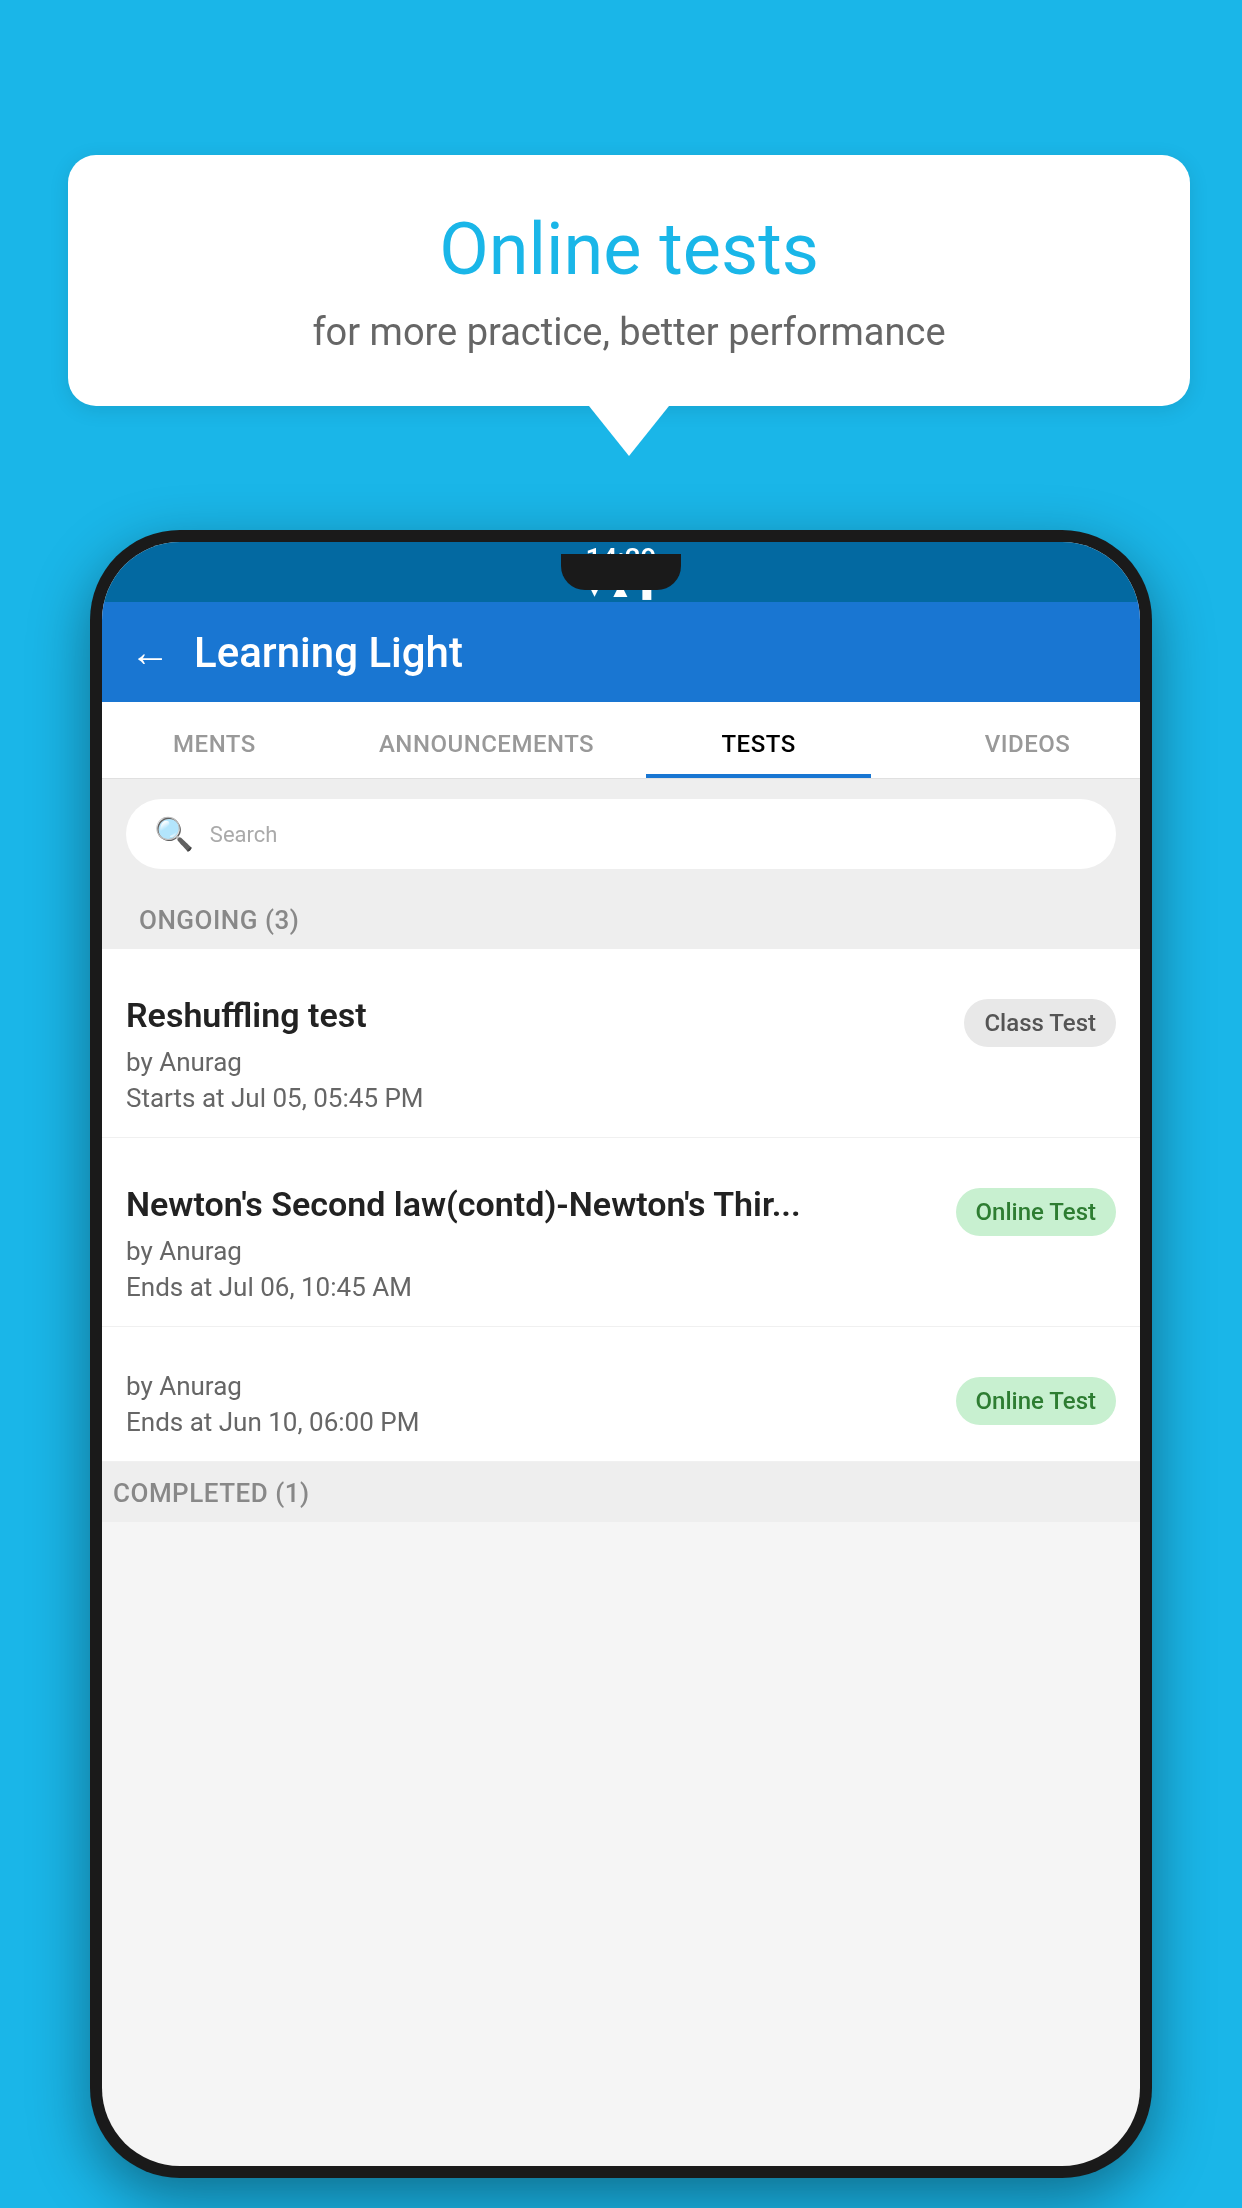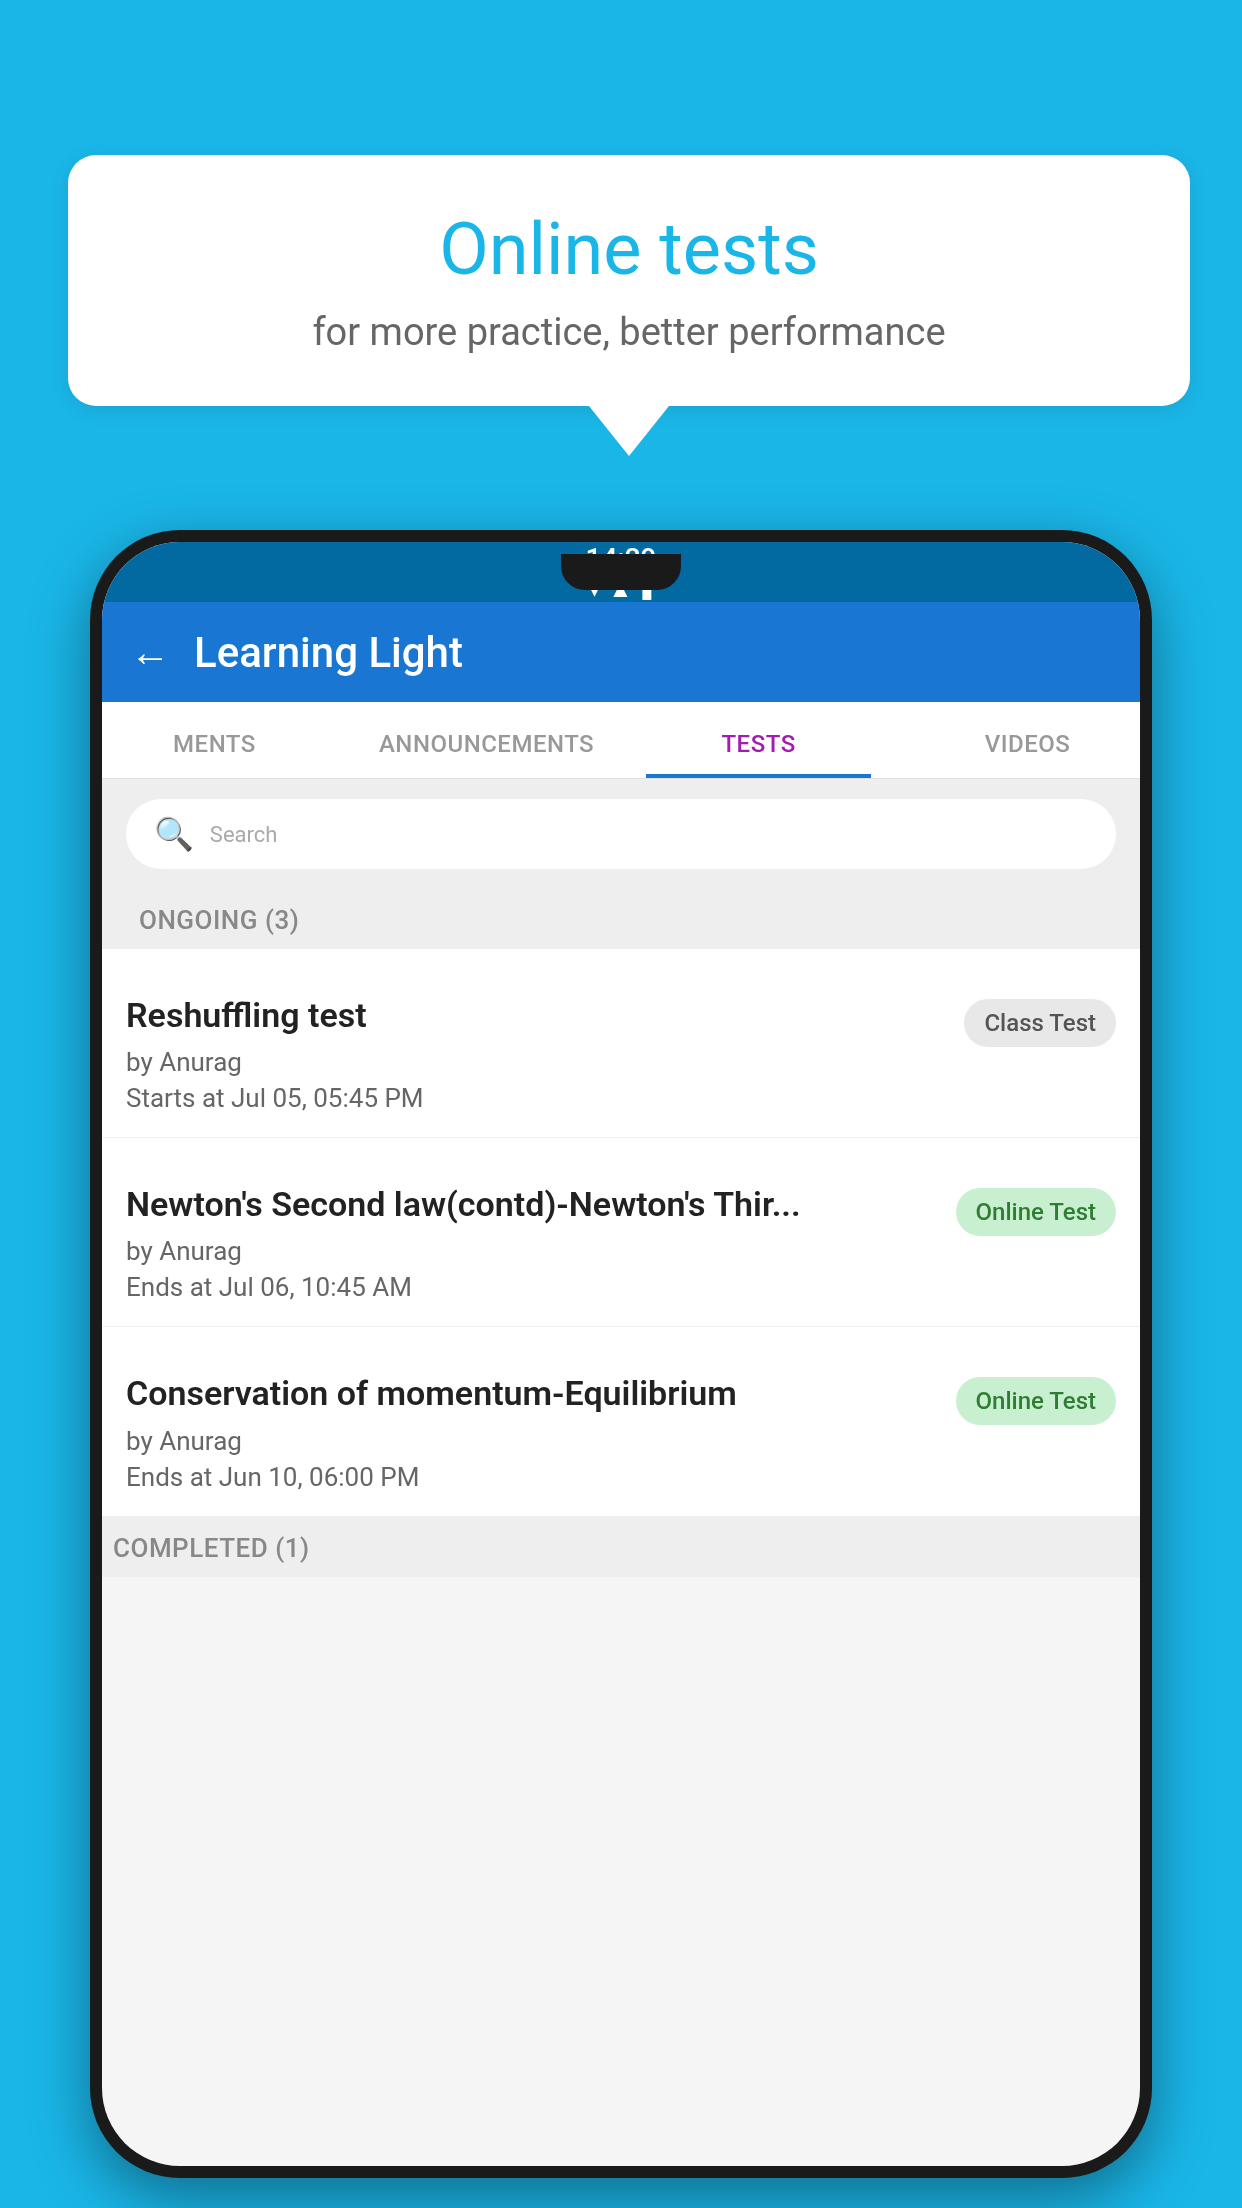--- a/index.html
+++ b/index.html
@@ -155,7 +155,7 @@
     }
 
     .tab.active {
-      color: #a21caf;
+      color: #000000;
     }
 
     .tab.active::after {

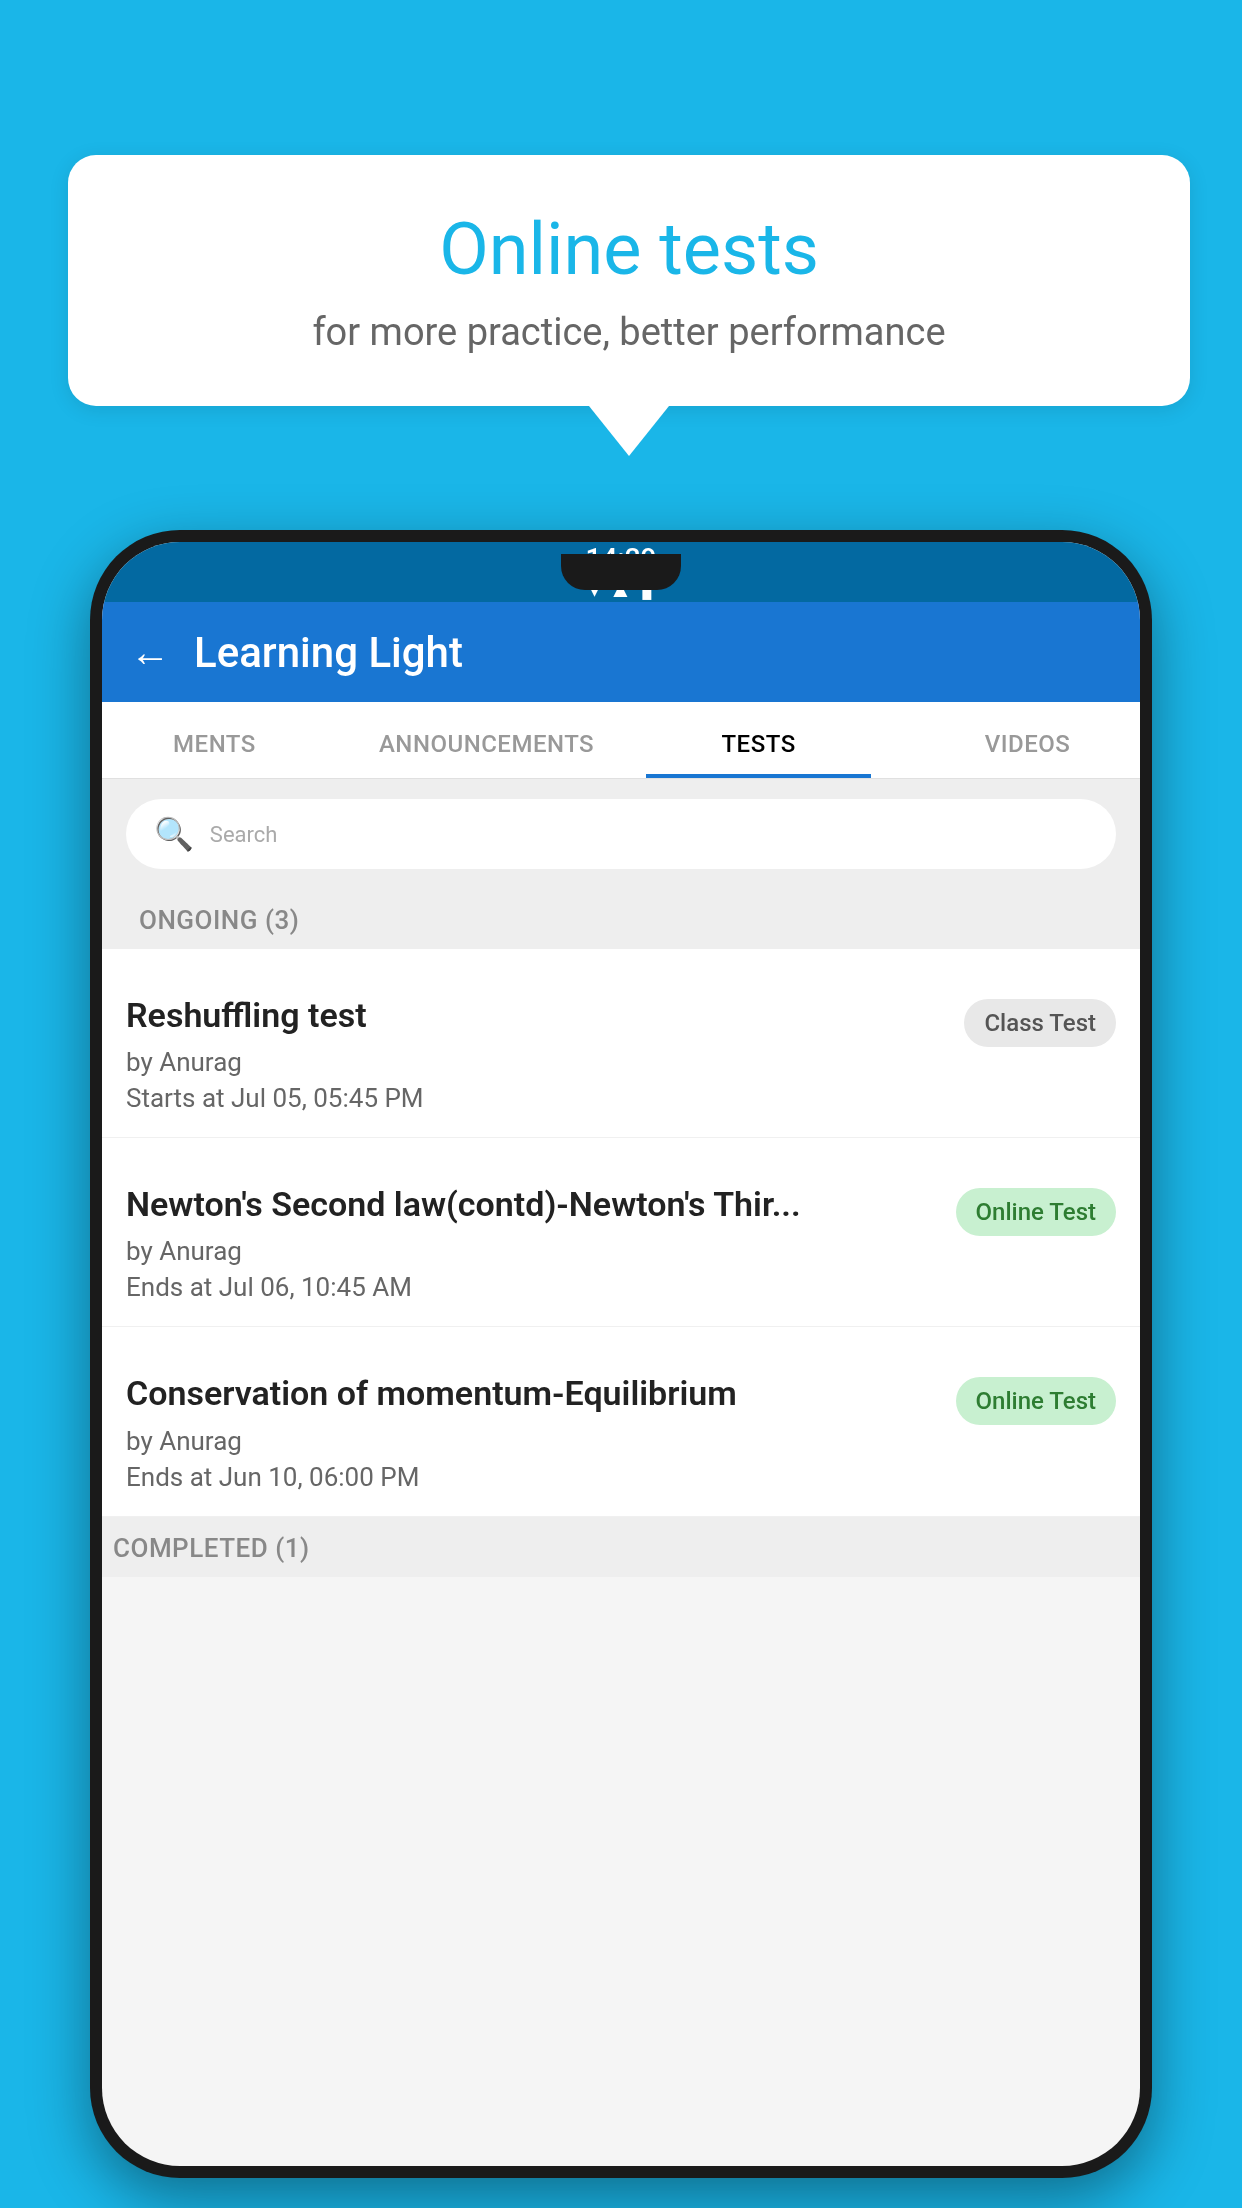--- a/index.html
+++ b/index.html
@@ -353,7 +353,6 @@
 
       <div class="test-item">
         <div class="test-info">
-          <div class="test-name">Conservation of momentum-Equilibrium</div>
           <div class="test-author">by Anurag</div>
           <div class="test-date">Ends at  Jun 10, 06:00 PM</div>
         </div>

